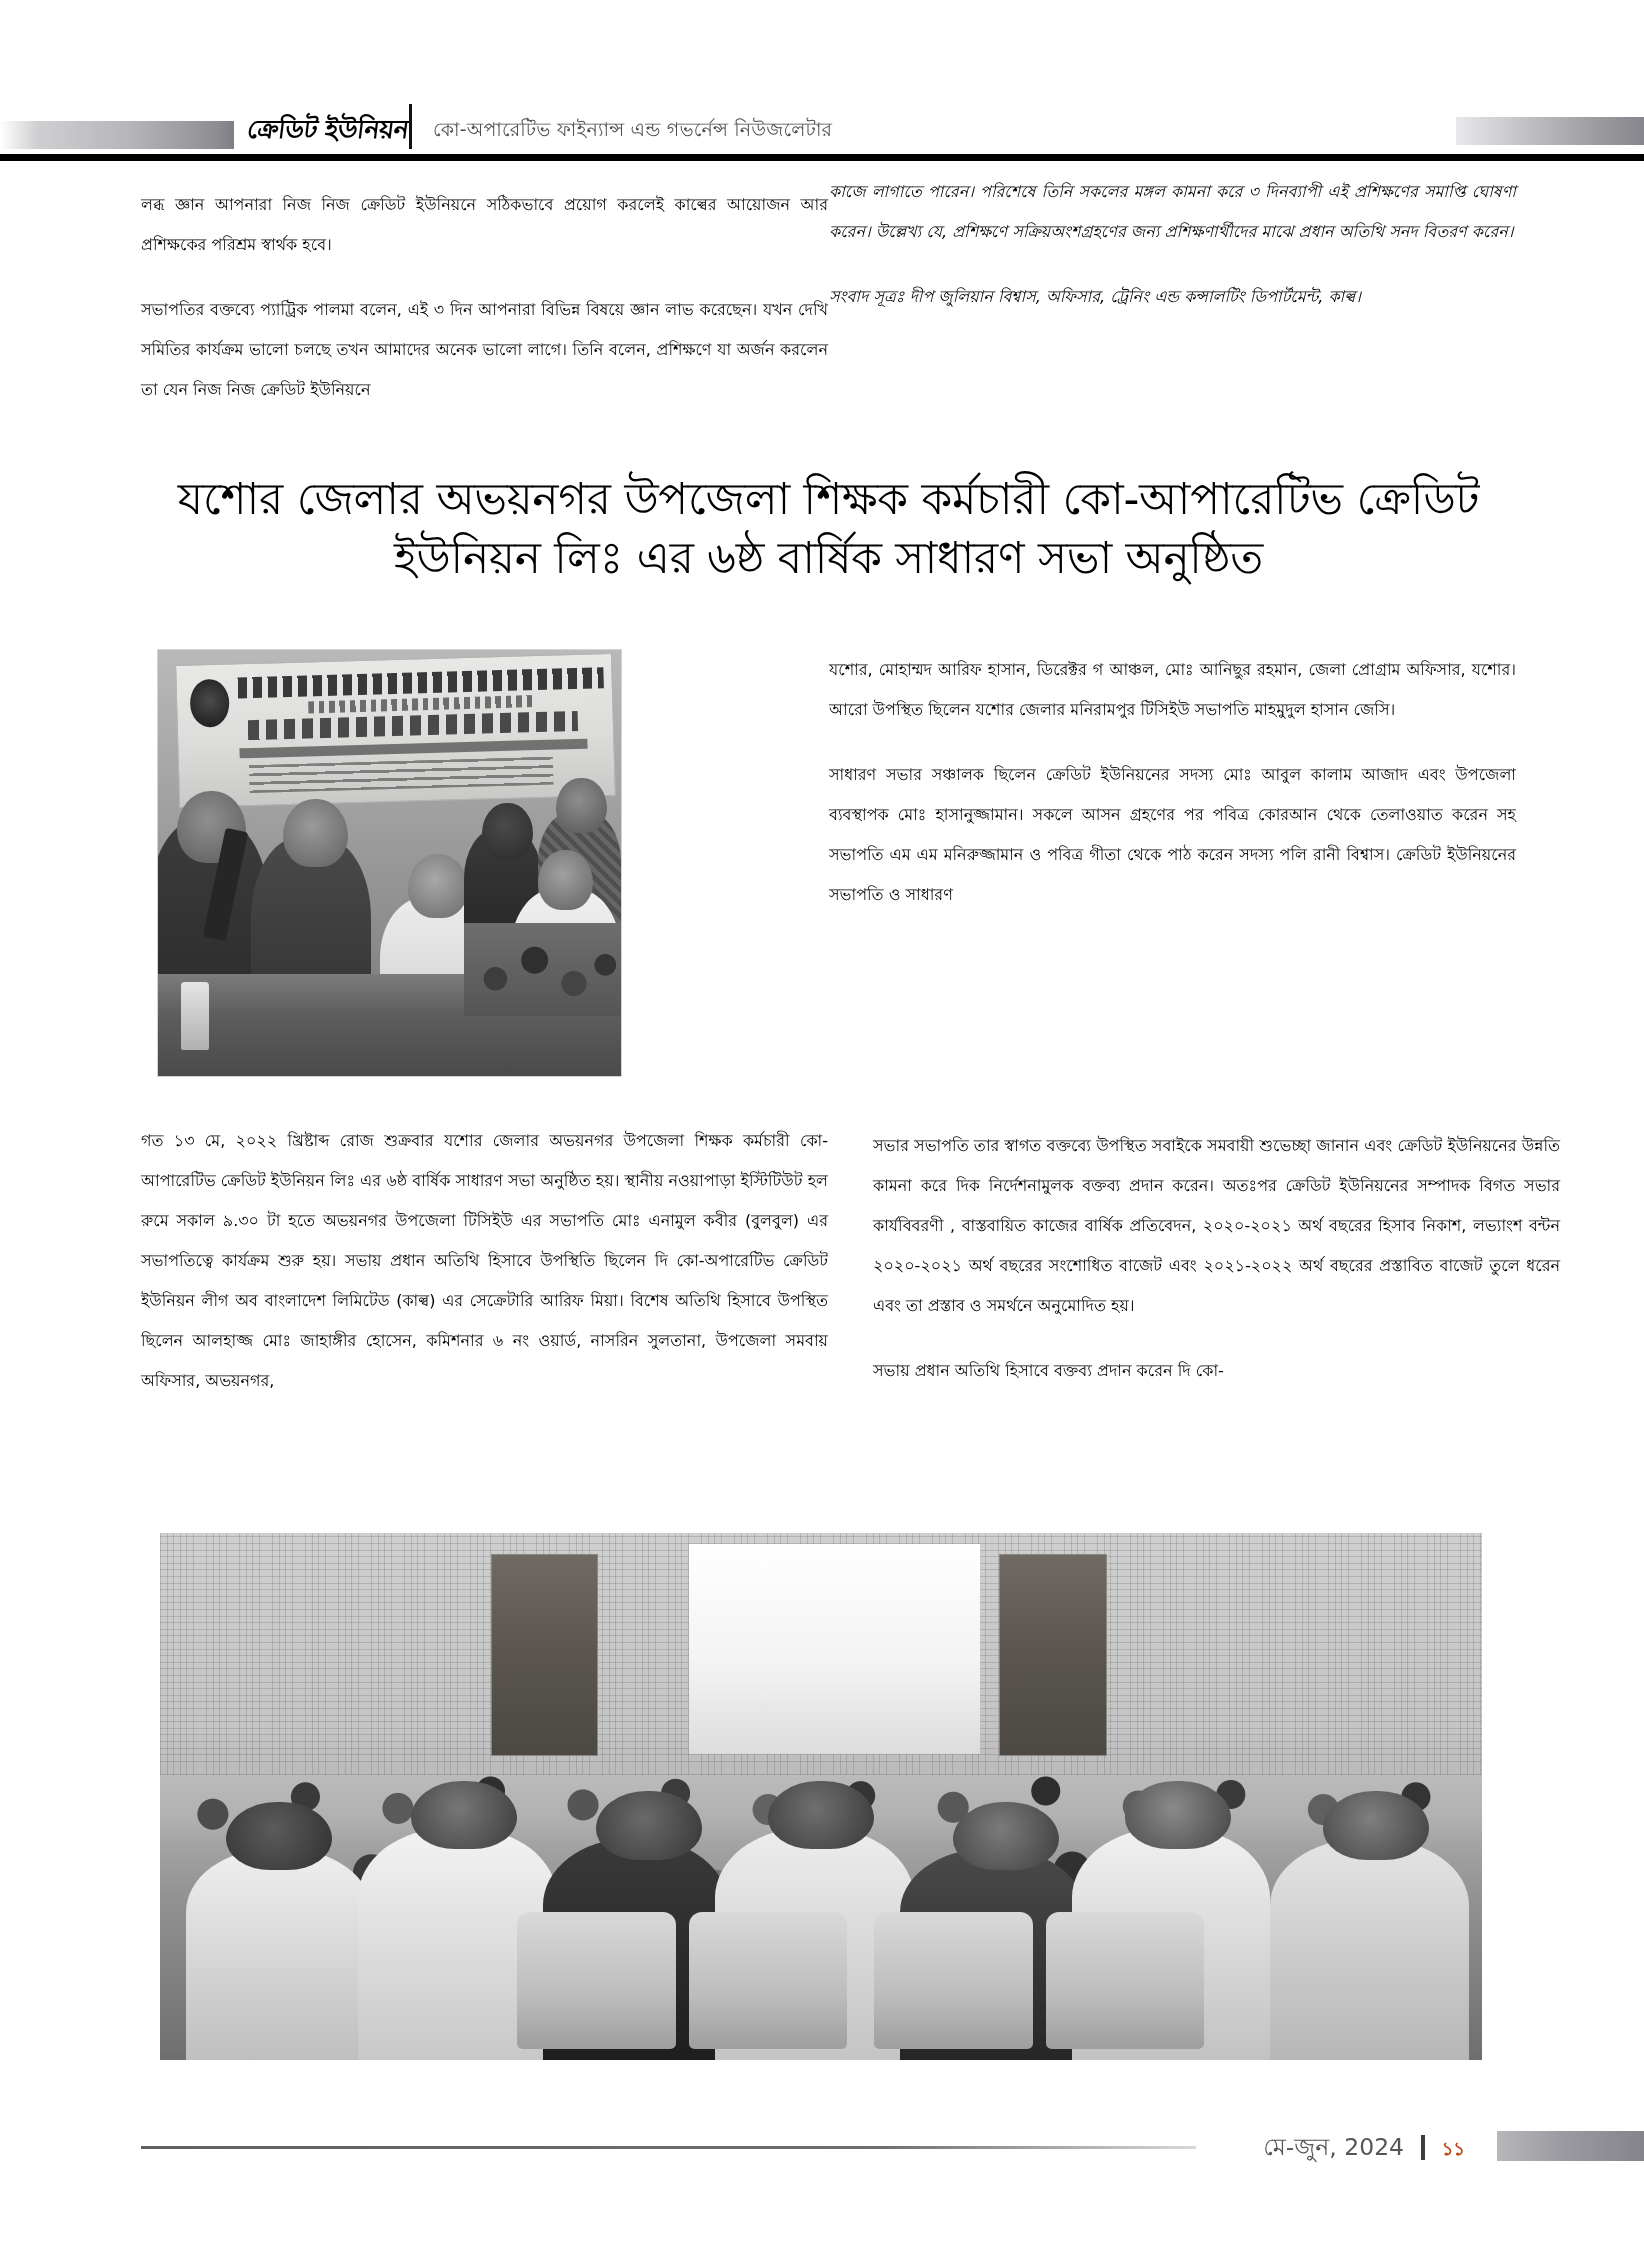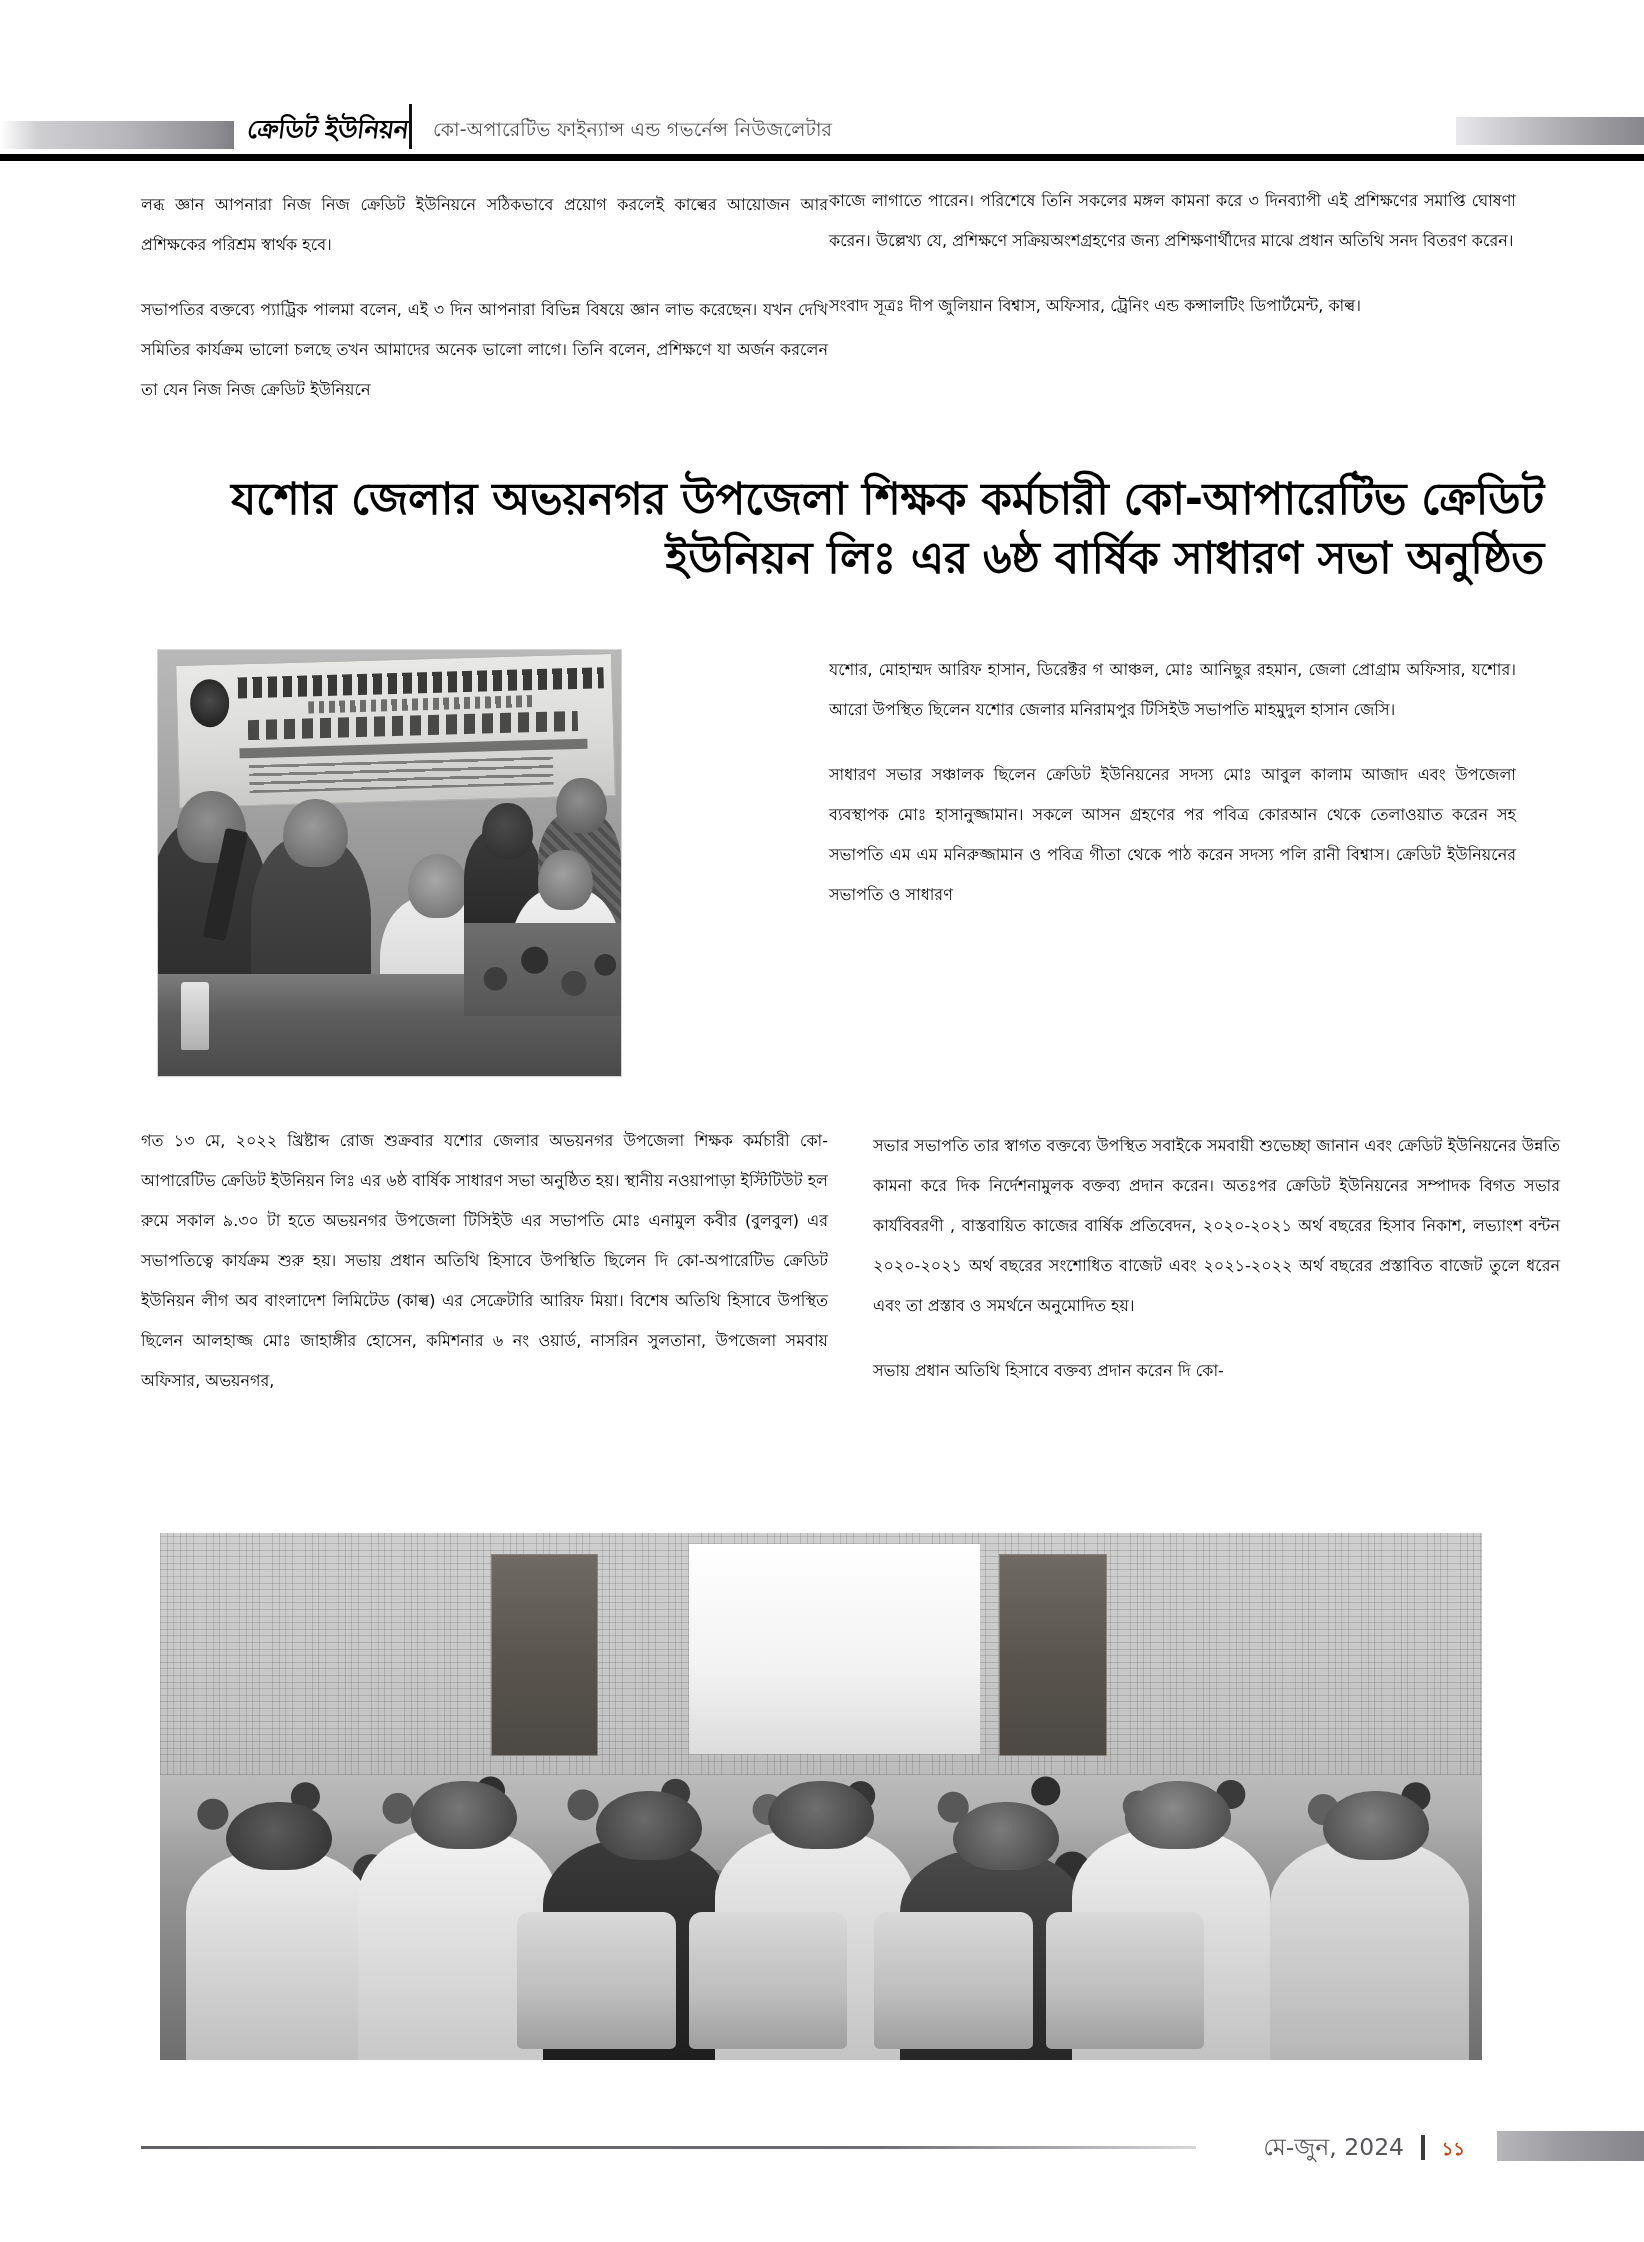--- a/index.html
+++ b/index.html
@@ -68,7 +68,7 @@
 
   
   .top-left{top:185px;}
-  .top-right{top:181px;}
+  .top-right{top:172px;font-style:italic;}
 
   
   .headline{

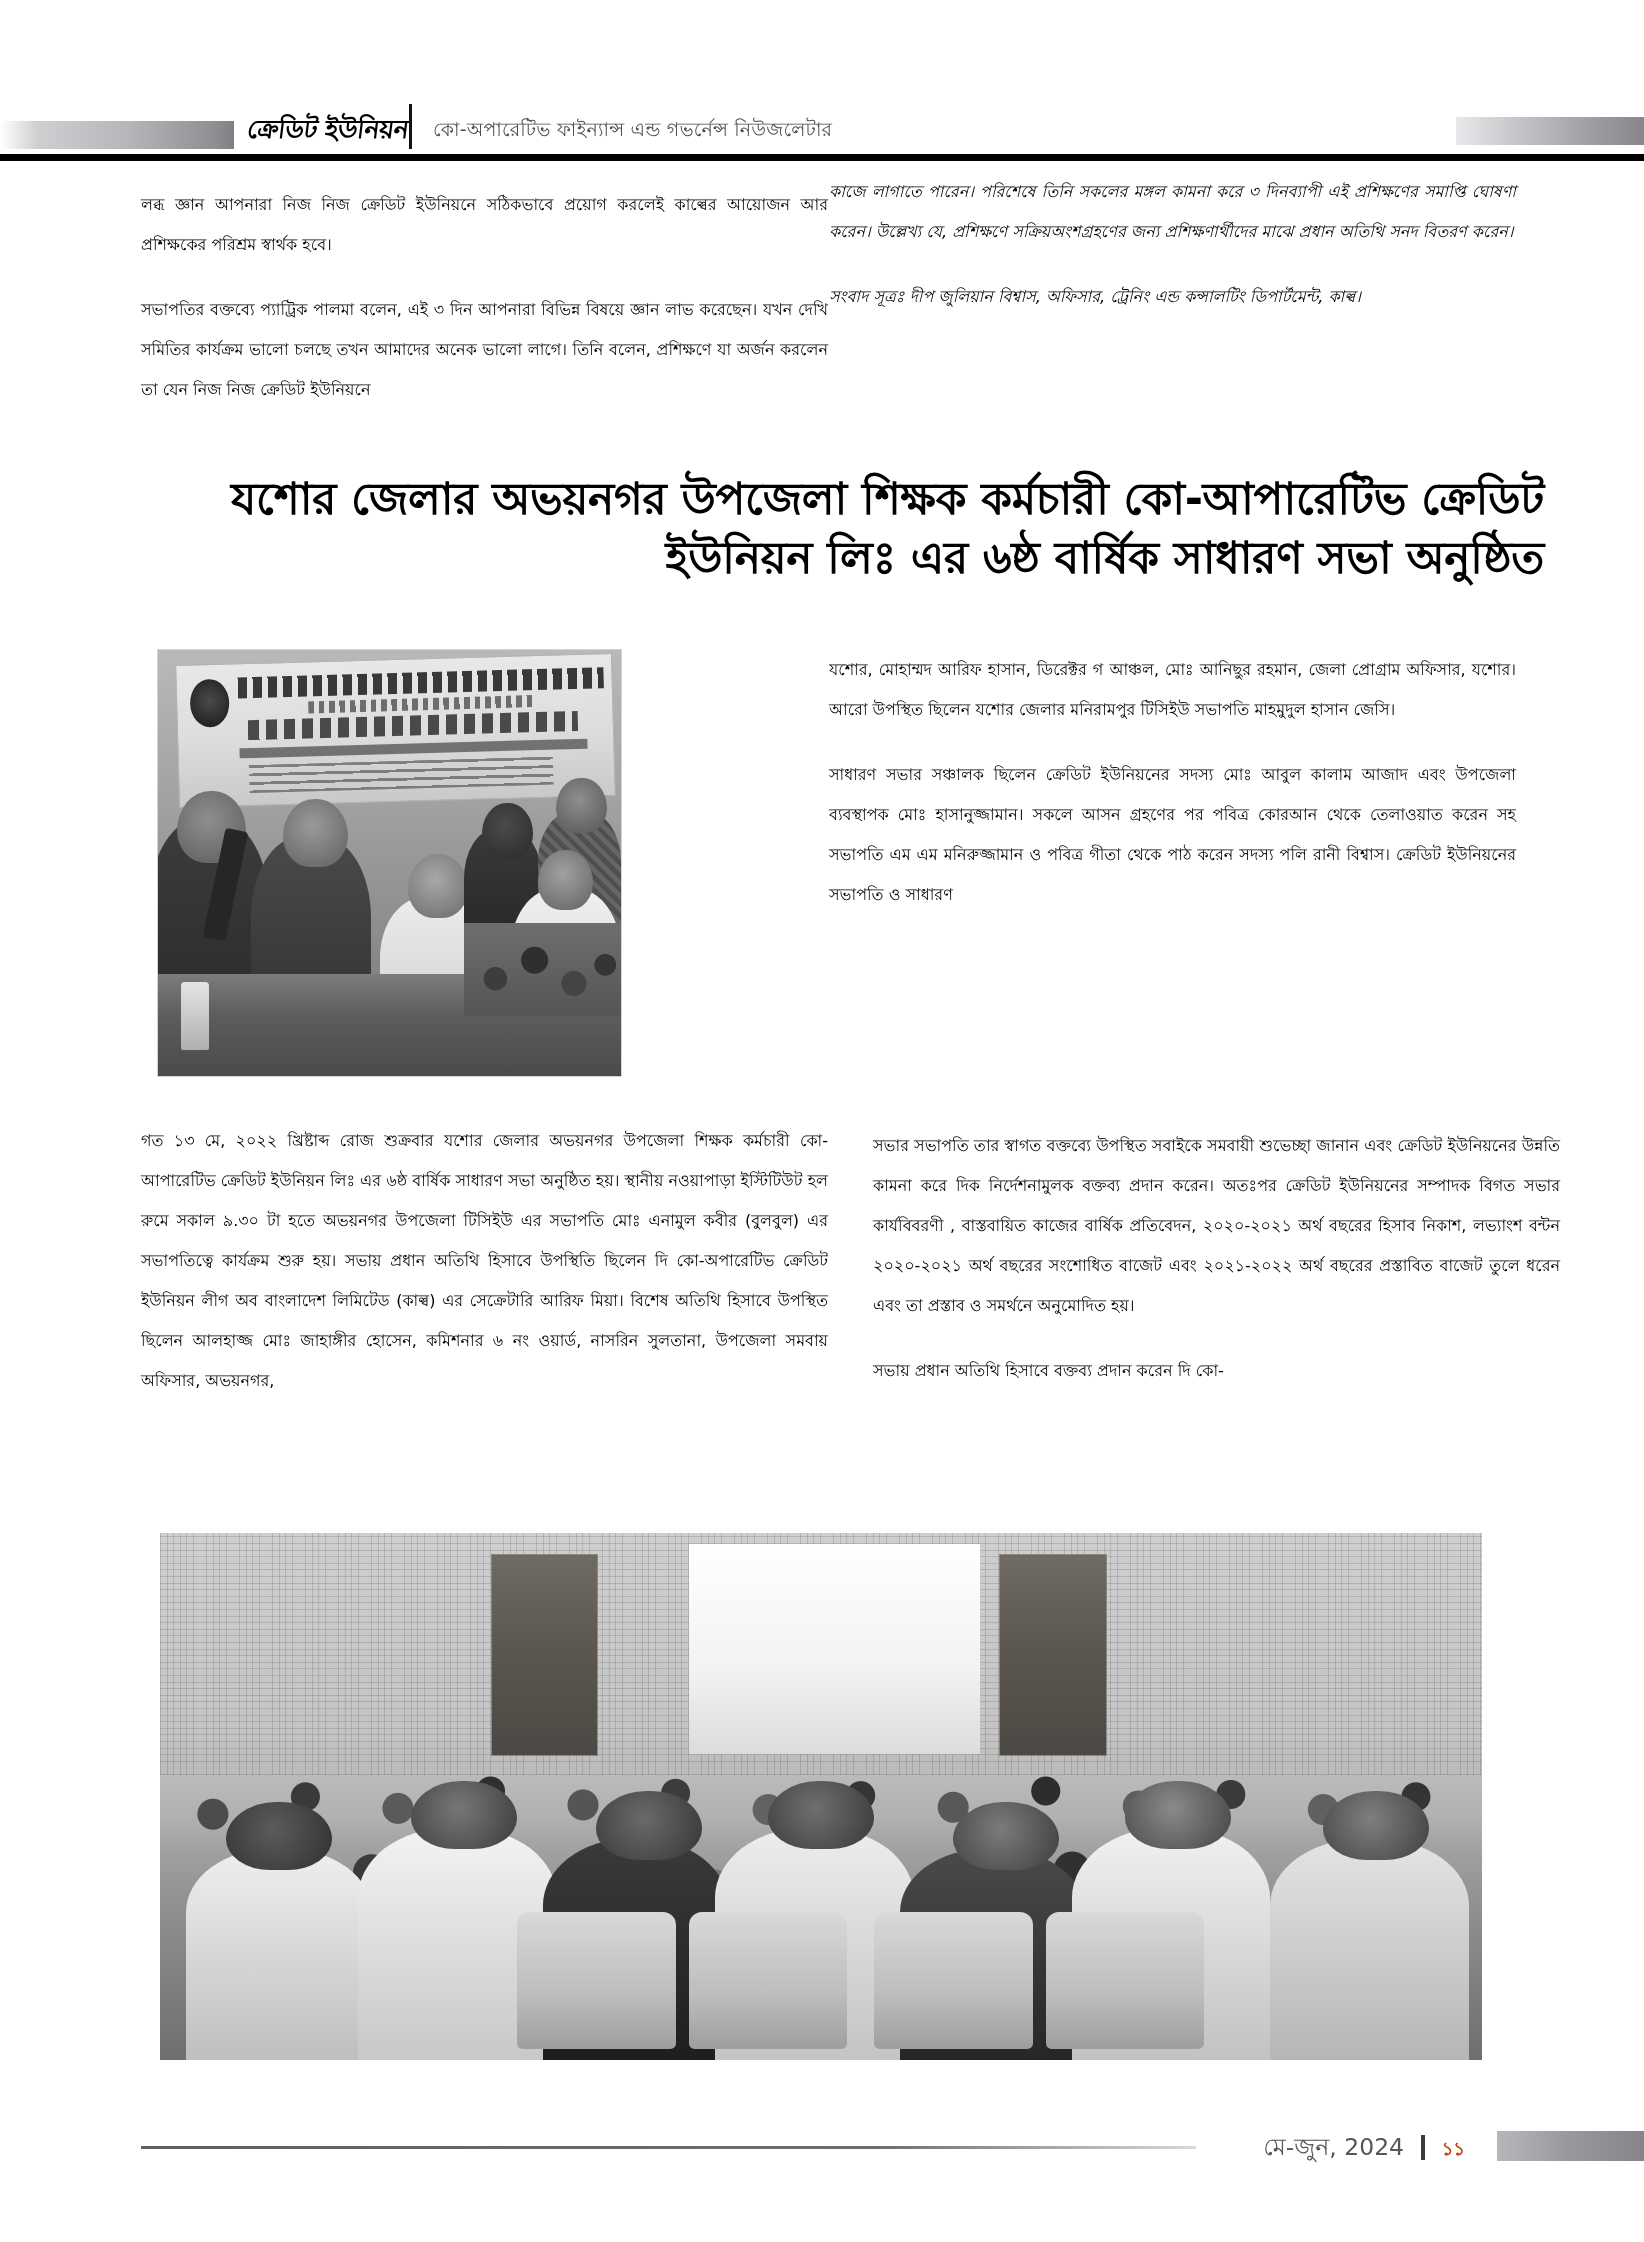--- a/index.html
+++ b/index.html
@@ -73,9 +73,9 @@
   
   .headline{
     position:absolute;left:113px;top:469px;width:1431px;
-    text-align:right;
+    text-align:center;
     font-family:"DejaVu Sans",sans-serif;
-    font-weight:700;
+    font-weight:400;
     font-size:44px;line-height:59px;
     letter-spacing:-0.3px;
     color:#000;

